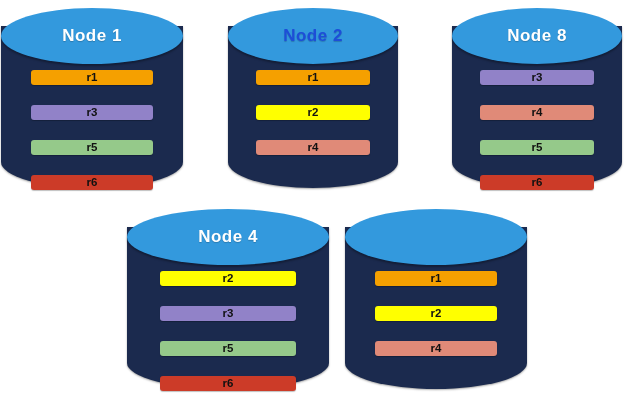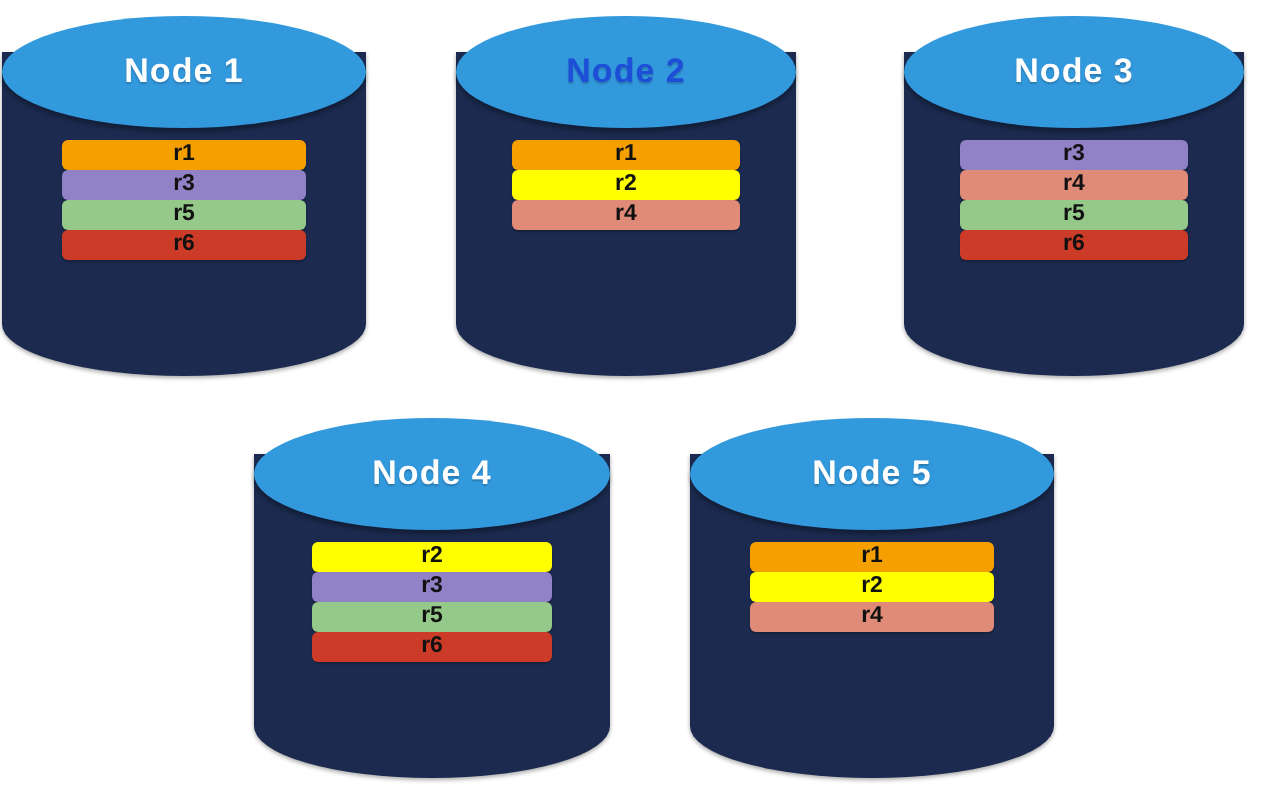--- a/index.html
+++ b/index.html
@@ -133,7 +133,7 @@
   <div class="node" id="node-2">
     <div class="cyl-body" style="background: rgb(27, 42, 78);"></div>
     <div class="cyl-top" style="background: rgb(51, 153, 221);"></div>
-    <div class="node-label" style="color: rgb(255, 255, 255);">Node  3</div>
+    <div class="node-label" style="color: rgb(255, 255, 255);">Node  8</div>
     <div class="replicas">
         <div class="replica" style="background: rgb(145, 130, 200); color: rgb(17, 17, 17);">r3</div>
         <div class="replica" style="background: rgb(224, 138, 120); color: rgb(17, 17, 17);">r4</div>

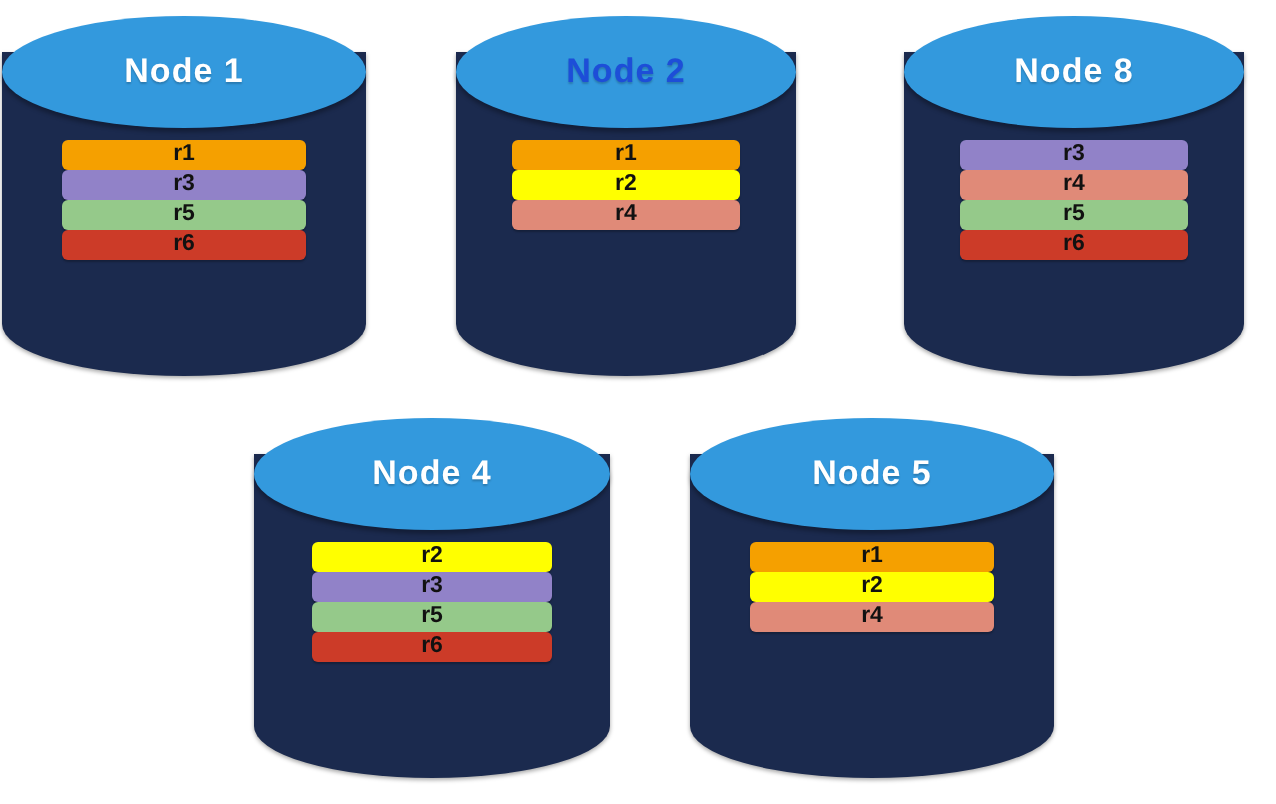--- a/index.html
+++ b/index.html
@@ -78,7 +78,7 @@
     display: flex;
     flex-direction: column;
     align-items: center;
-    gap: 0;
+    gap: 20px;
   }
 
   .replica {

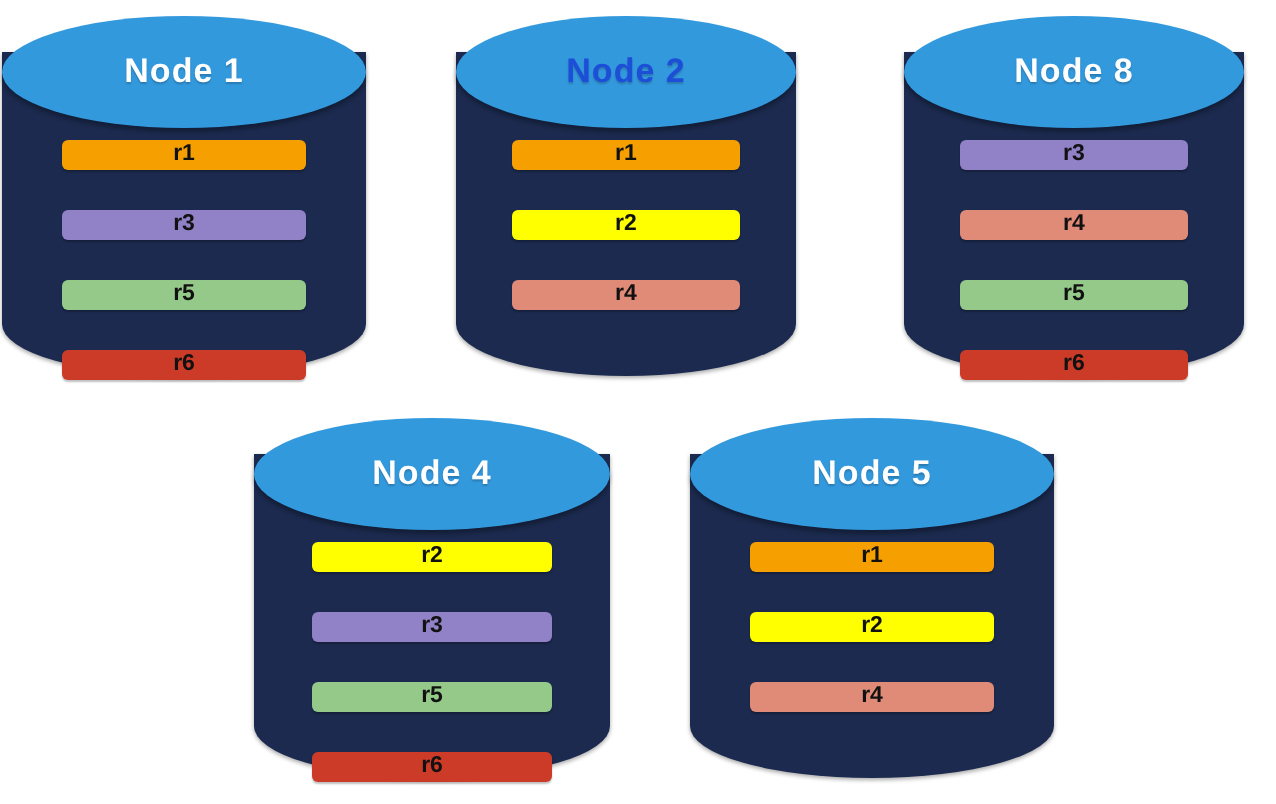--- a/index.html
+++ b/index.html
@@ -99,7 +99,7 @@
   #node-0 { left: 1px;  top: 8px;   width: 182px; height: 180px; }
   #node-1 { left: 228px; top: 8px;   width: 170px; height: 180px; }
   #node-2 { left: 452px; top: 8px;   width: 170px; height: 180px; }
-  #node-3 { left: 127px; top: 209px; width: 178px; height: 180px; }
+  #node-3 { left: 127px; top: 209px; width: 202px; height: 180px; }
   #node-4 { left: 345px; top: 209px; width: 182px; height: 180px; }
 </style>
 </head>

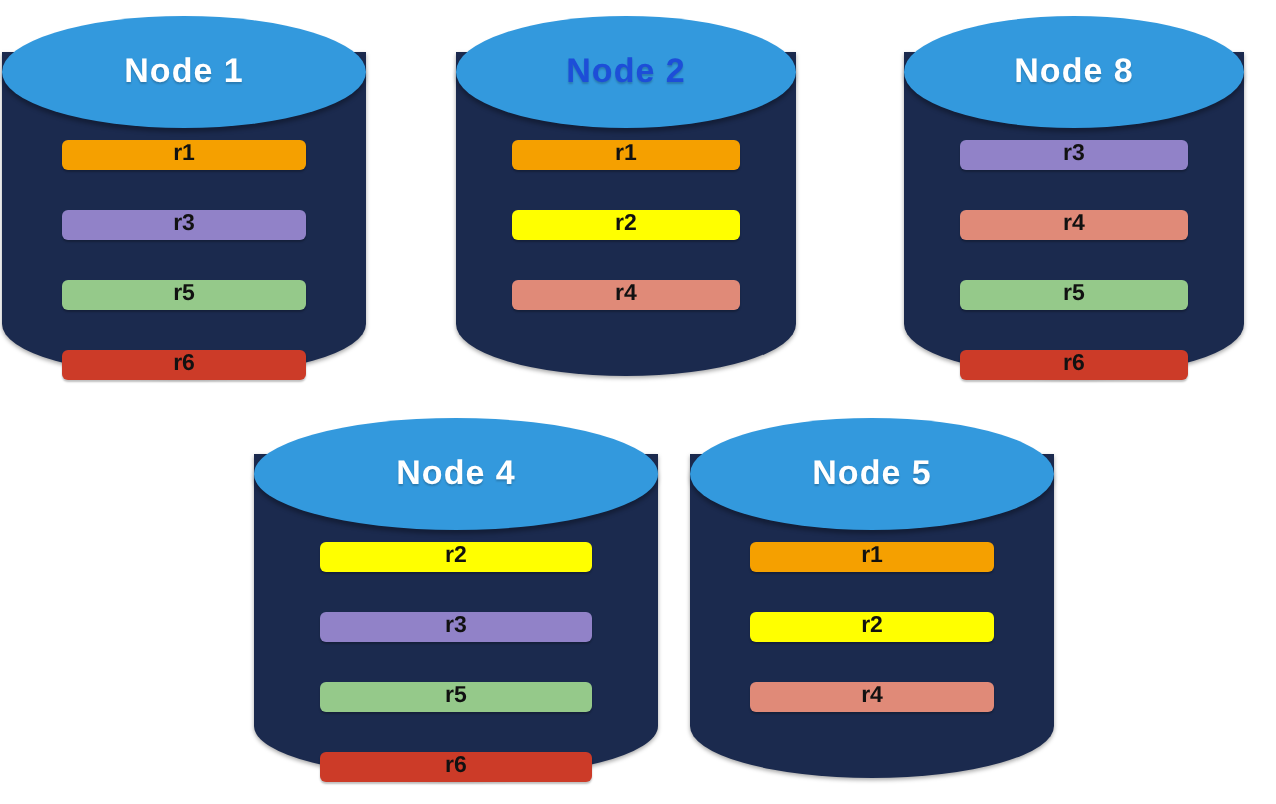--- a/index.html
+++ b/index.html
@@ -157,7 +157,6 @@
   <div class="node" id="node-4">
     <div class="cyl-body" style="background: rgb(27, 42, 78);"></div>
     <div class="cyl-top" style="background: rgb(51, 153, 221);"></div>
-    <div class="node-label" style="color: rgb(255, 255, 255);">Node  5</div>
     <div class="replicas">
         <div class="replica" style="background: rgb(245, 160, 0); color: rgb(17, 17, 17);">r1</div>
         <div class="replica" style="background: rgb(255, 255, 0); color: rgb(17, 17, 17);">r2</div>

